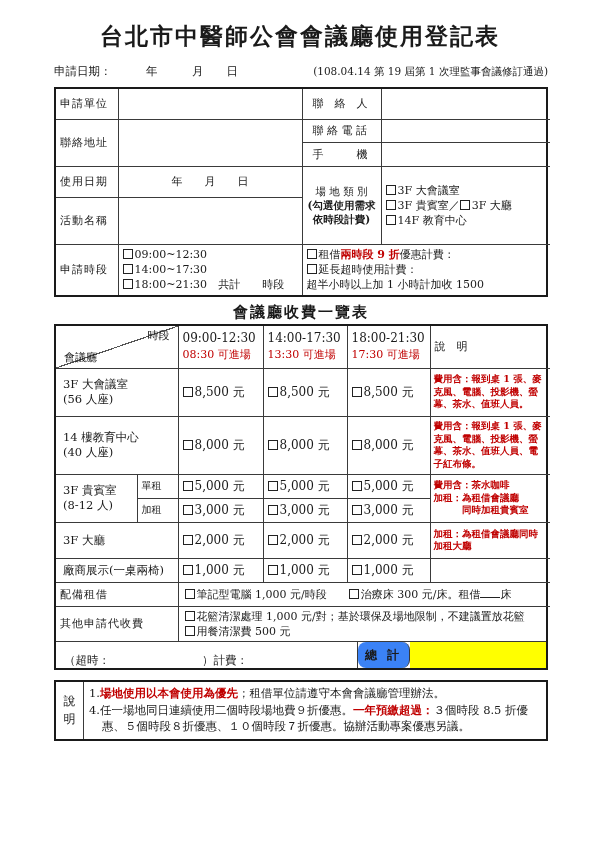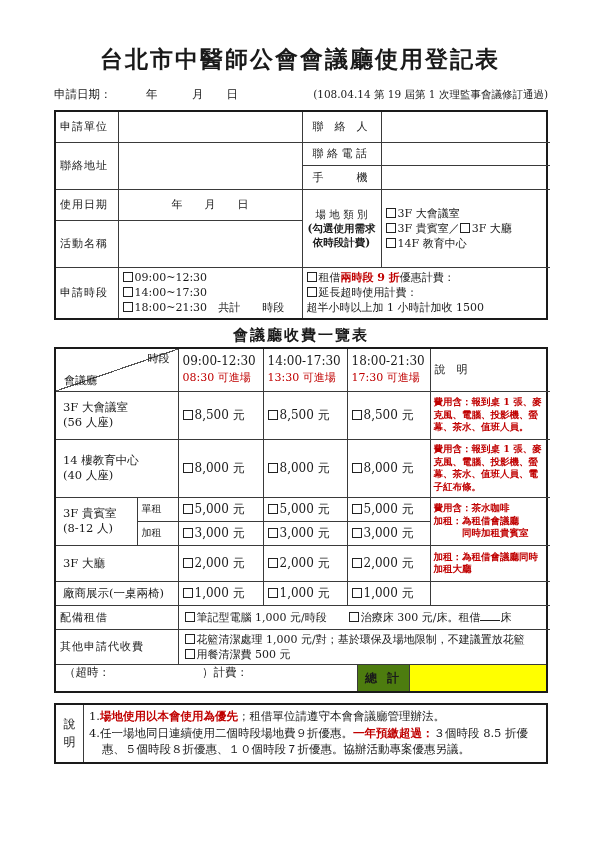--- a/index.html
+++ b/index.html
@@ -7,7 +7,7 @@
     font-family:"DejaVu Serif","Liberation Serif",serif; color:#1a1a1a; }
   .page { width:600px; height:848px; position:relative; background:#fff; }
 
-  .title { text-align:center; padding-top:44px; font-size:23px; font-weight:bold; letter-spacing:2px; }
+  .title { text-align:center; padding-top:21px; font-size:23px; font-weight:bold; letter-spacing:2px; }
 
   .subrow { width:494px; margin:12px 0 0 54px; display:flex; justify-content:space-between;
     align-items:flex-end; font-size:11.5px; }

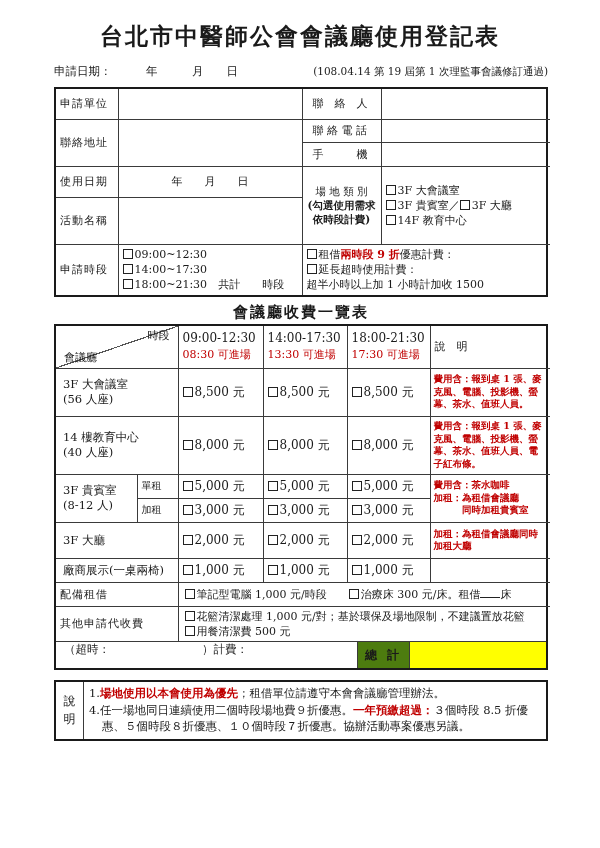--- a/index.html
+++ b/index.html
@@ -51,7 +51,7 @@
   .eq-gap { display:inline-block; width:22px; }
 
   .total-row { display:flex; border-top:1px solid #3a3a3a; height:27px; font-size:11.5px; }
-  .total-row .ot-cell { width:302px; display:flex; align-items:flex-start; padding-left:8px;
+  .total-row .ot-cell { width:302px; display:flex; align-items:flex-end; padding-left:8px;
     border-right:1px solid #3a3a3a; }
   .total-row .ot-cell .close-part { margin-left:92px; }
   .total-row .total-lbl { width:52px; background:#4d7c0f; border-right:1px solid #3a3a3a;

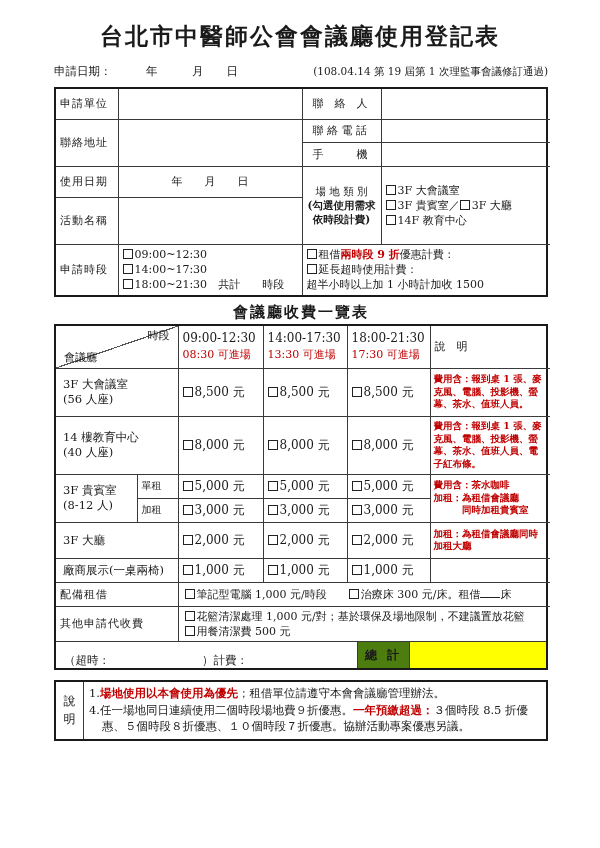--- a/index.html
+++ b/index.html
@@ -54,8 +54,8 @@
   .total-row .ot-cell { width:302px; display:flex; align-items:flex-end; padding-left:8px;
     border-right:1px solid #3a3a3a; }
   .total-row .ot-cell .close-part { margin-left:92px; }
-  .total-row .total-lbl { width:52px; background:#4d7c0f; border-right:1px solid #3a3a3a;
-    display:flex; align-items:center; justify-content:center; font-weight:bold; font-size:12px; letter-spacing:3px; }
+  .total-row .total-lbl { width:52px; background:#3b82f6; border-right:1px solid #3a3a3a;
+    display:flex; align-items:center; justify-content:center; font-weight:bold; font-size:12px; letter-spacing:3px;border-radius:8px; }
   .total-row .total-val { flex:1; background:#ffff00; }
 
   .notes-box { width:494px; margin:10px 0 0 54px; border:2.5px solid #1a1a1a; display:flex; }

